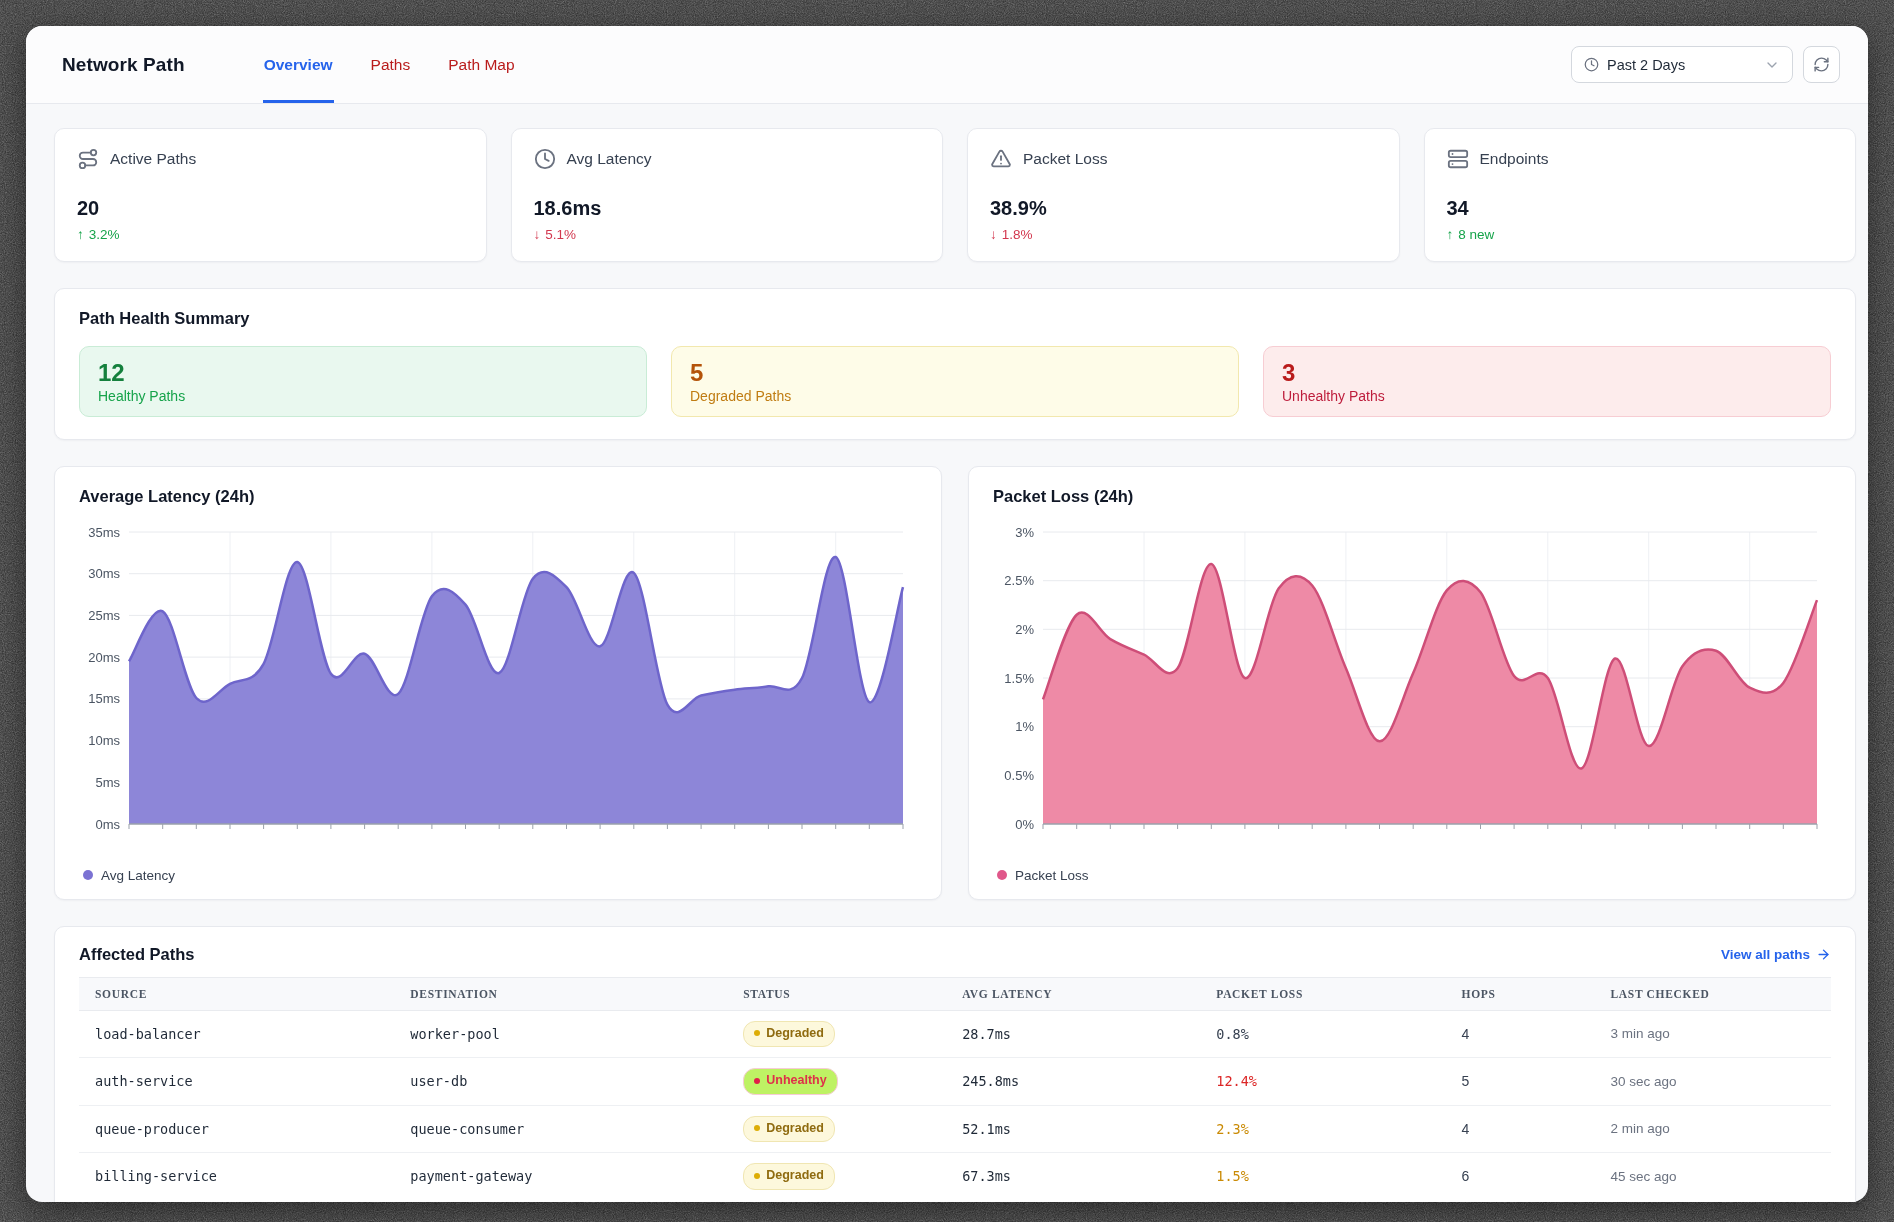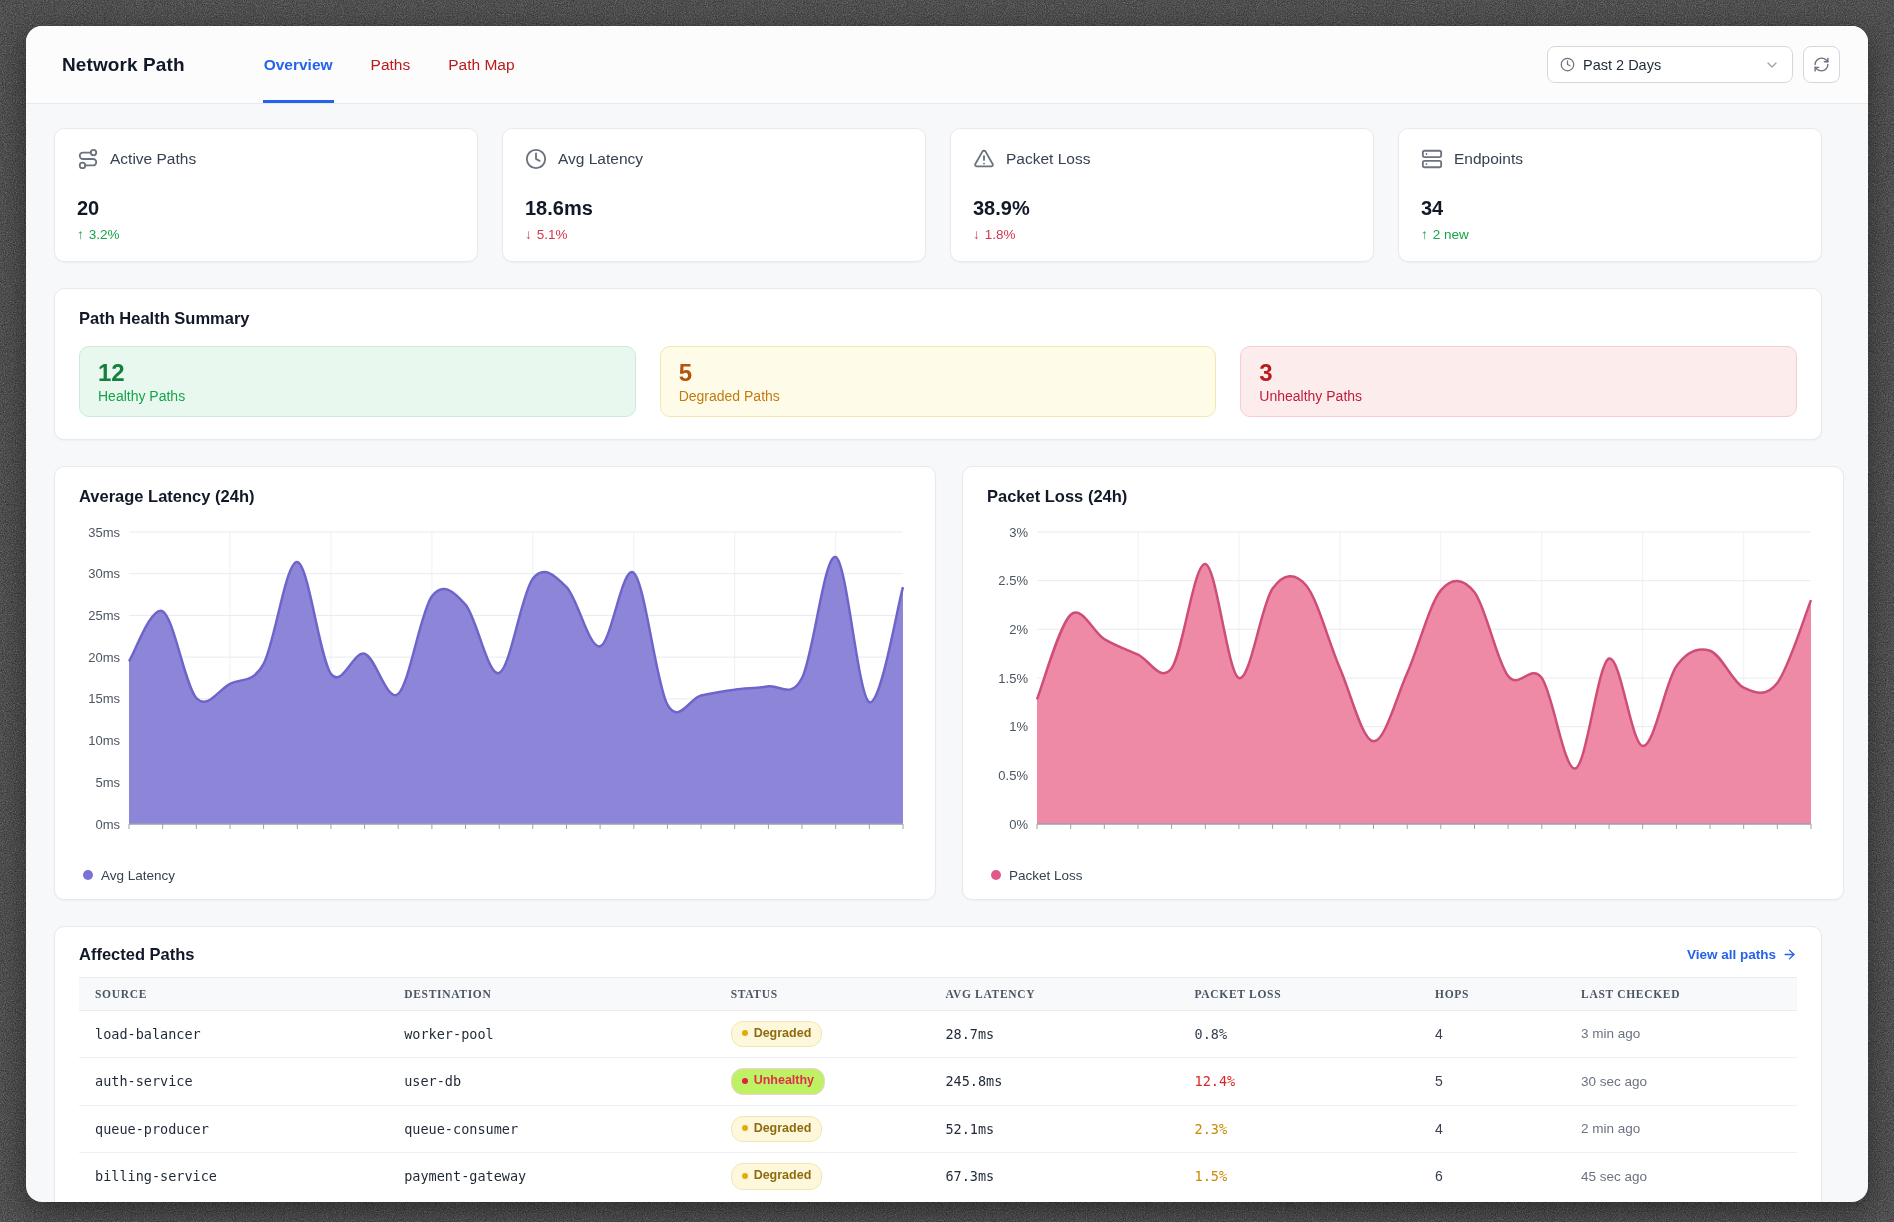--- a/index.html
+++ b/index.html
@@ -21,7 +21,7 @@
     border-bottom:3px solid transparent;border-top:3px solid transparent;padding:0 1px;}
   .tab.active{color:#2563eb;border-bottom-color:#2563eb;font-weight:600;}
   .header-right{margin-left:auto;display:flex;align-items:center;gap:10px;}
-  .select{width:246px;height:37px;border:1px solid #d4d8de;border-radius:8px;background:#fff;
+  .select{width:222px;height:37px;border:1px solid #d4d8de;border-radius:8px;background:#fff;
     display:flex;align-items:center;gap:8px;padding:0 12px;cursor:pointer;}
   .select .select-label{font-size:14.5px;color:#1f2937;}
   .select .chev{margin-left:auto;display:flex;}

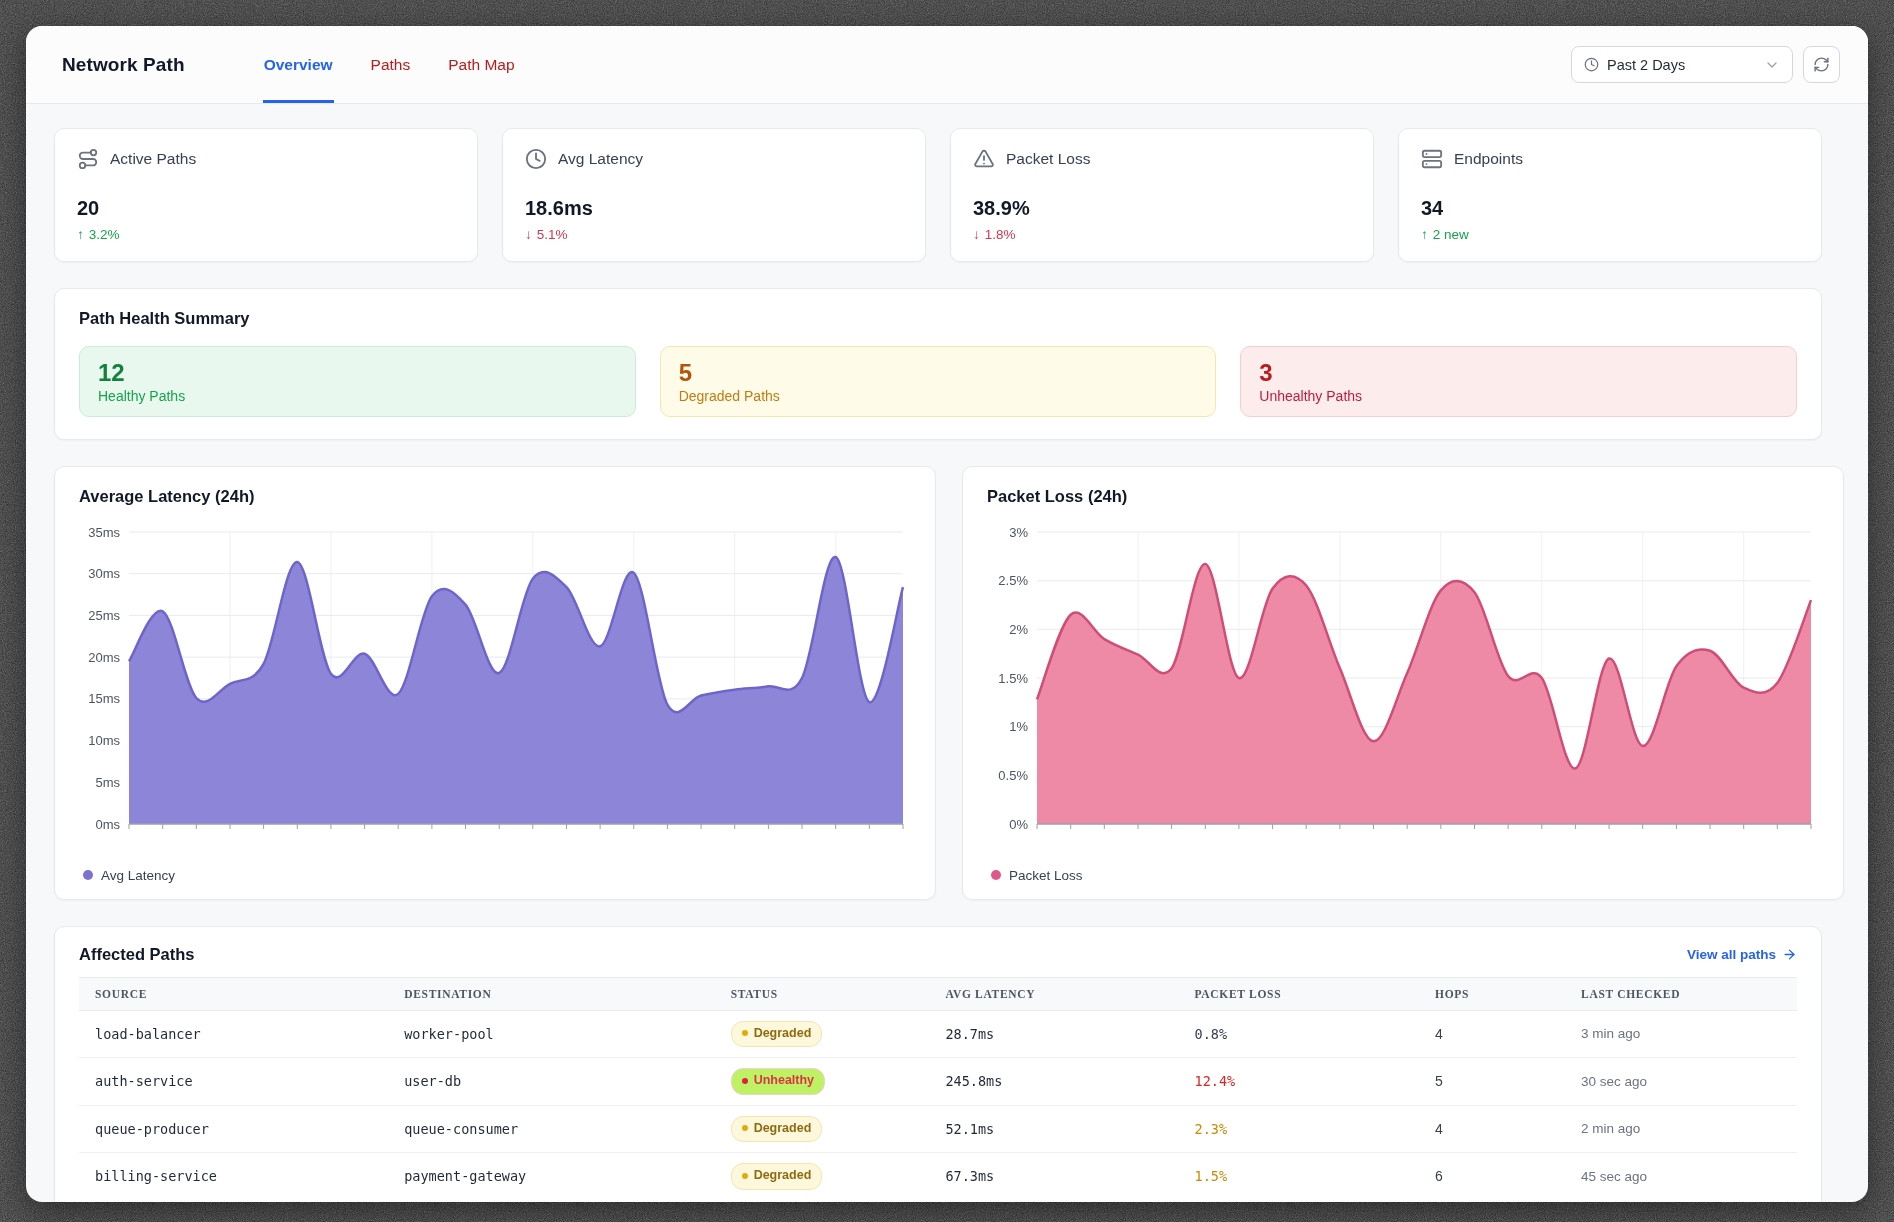--- a/index.html
+++ b/index.html
@@ -29,7 +29,7 @@
     display:flex;align-items:center;justify-content:center;cursor:pointer;padding:0;}
   svg.ic{display:block;}
   
-  .main{padding:24px 46px 0 28px;}
+  .main{padding:24px 12px 0 28px;}
   .card{background:#fff;border:1px solid #e7e9ee;border-radius:10px;
     box-shadow:0 1px 2px rgba(16,24,40,.04);}
   

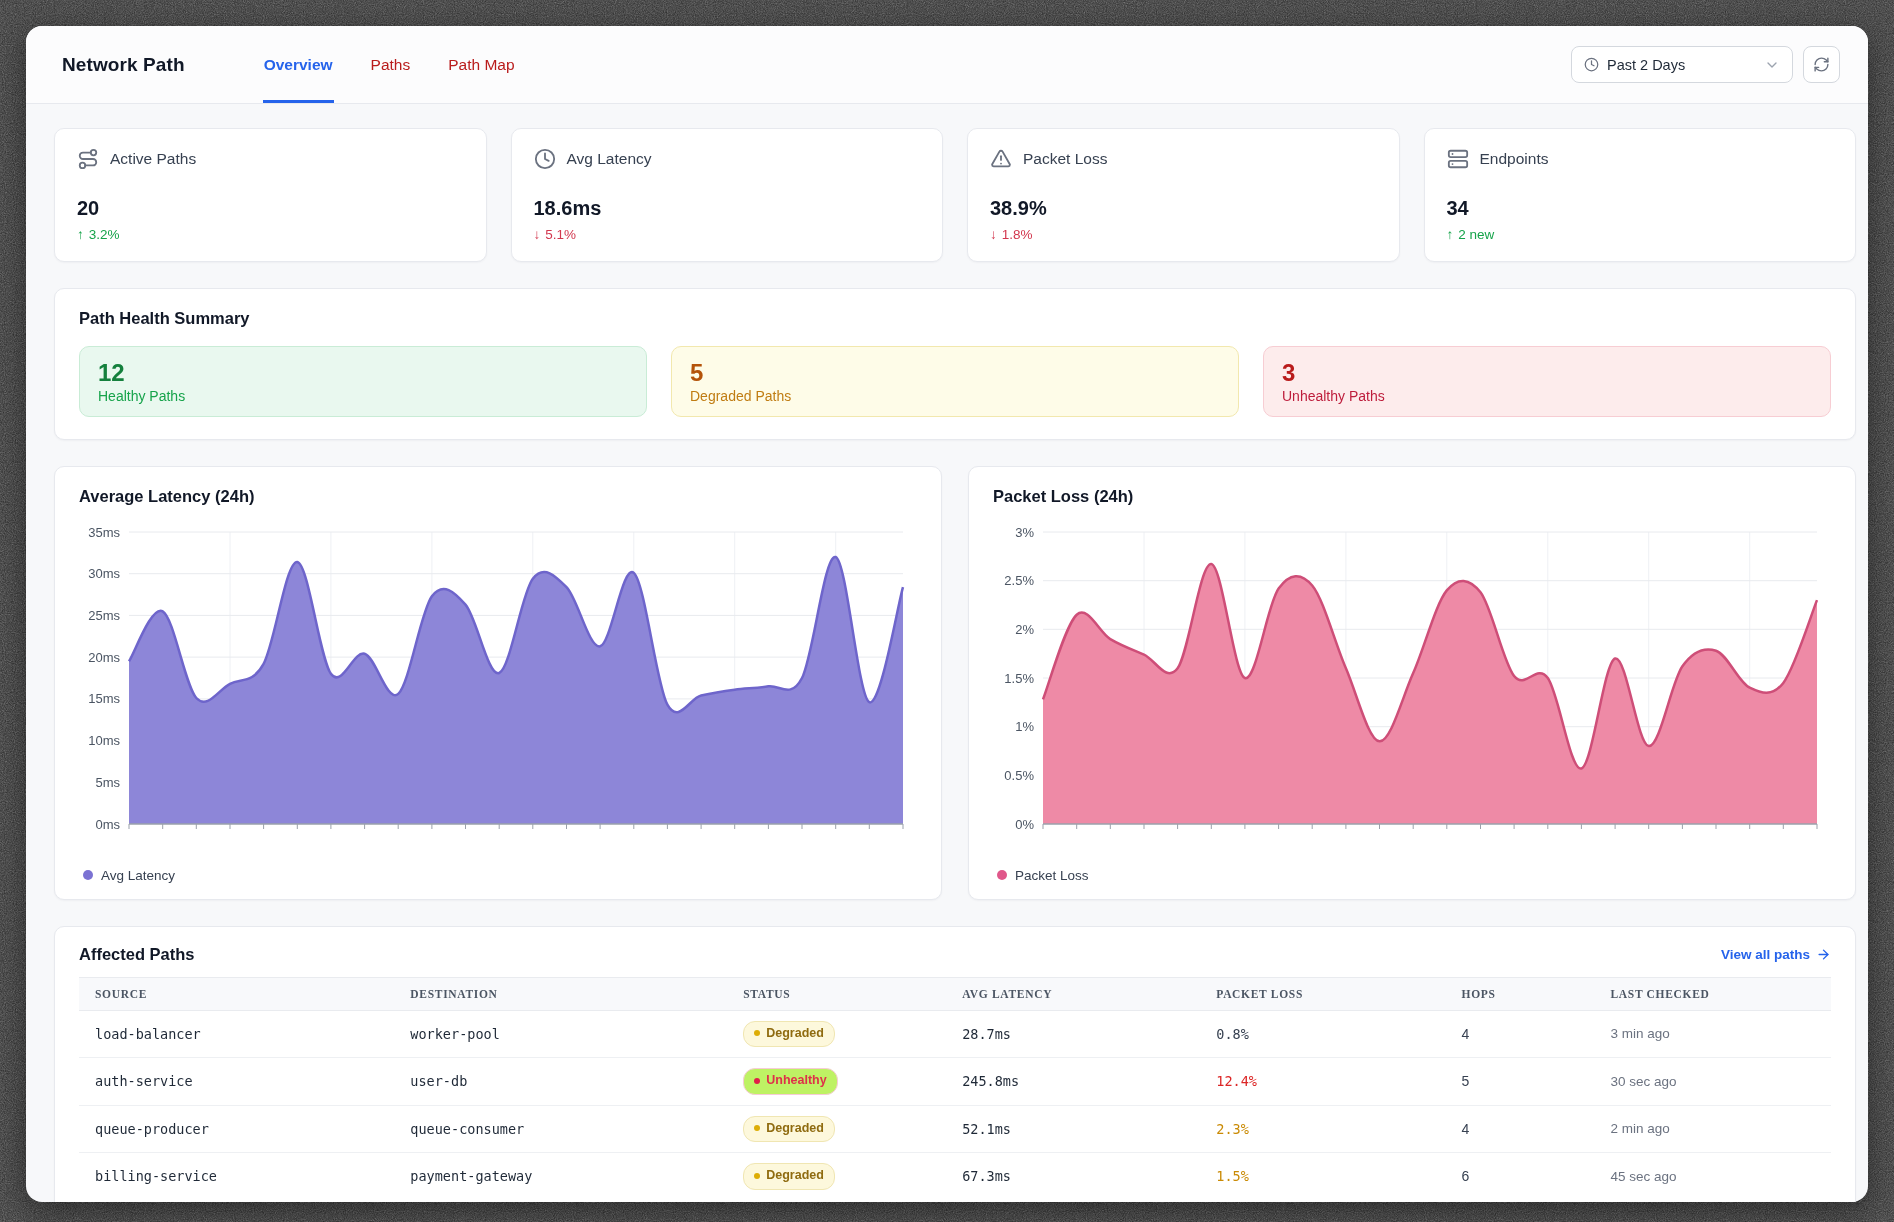--- a/index.html
+++ b/index.html
@@ -194,7 +194,7 @@
             <div class="stat-value">34</div>
             <div class="stat-delta" style="color: rgb(22, 163, 74);">
               <span>↑</span>
-              <span>2 new</span>
+              <span>8 new</span>
             </div>
           </div>
         </section>

